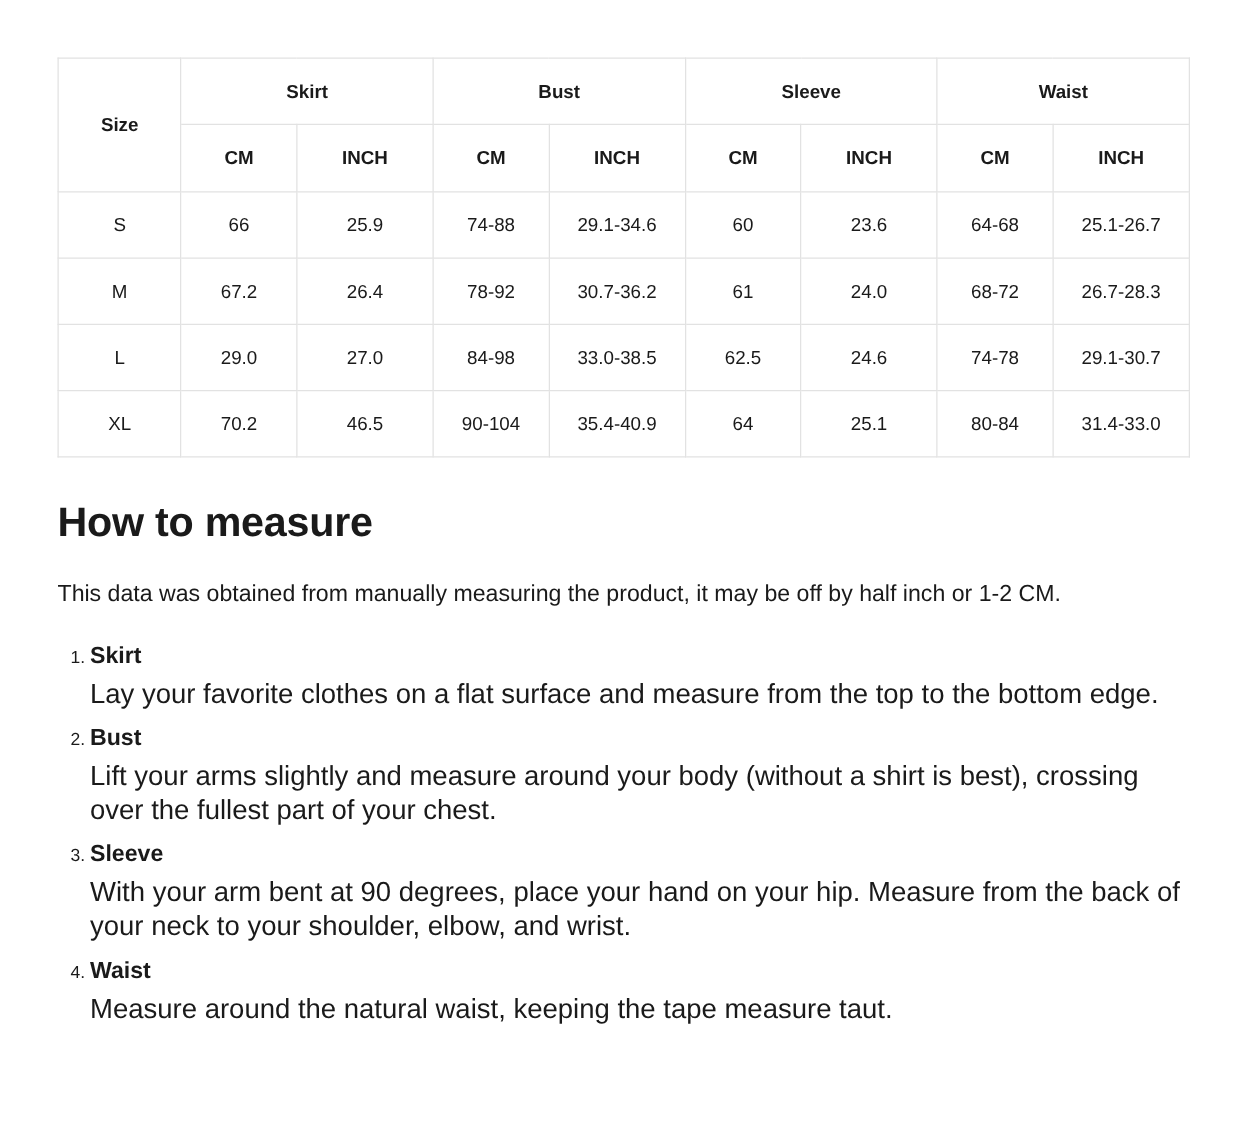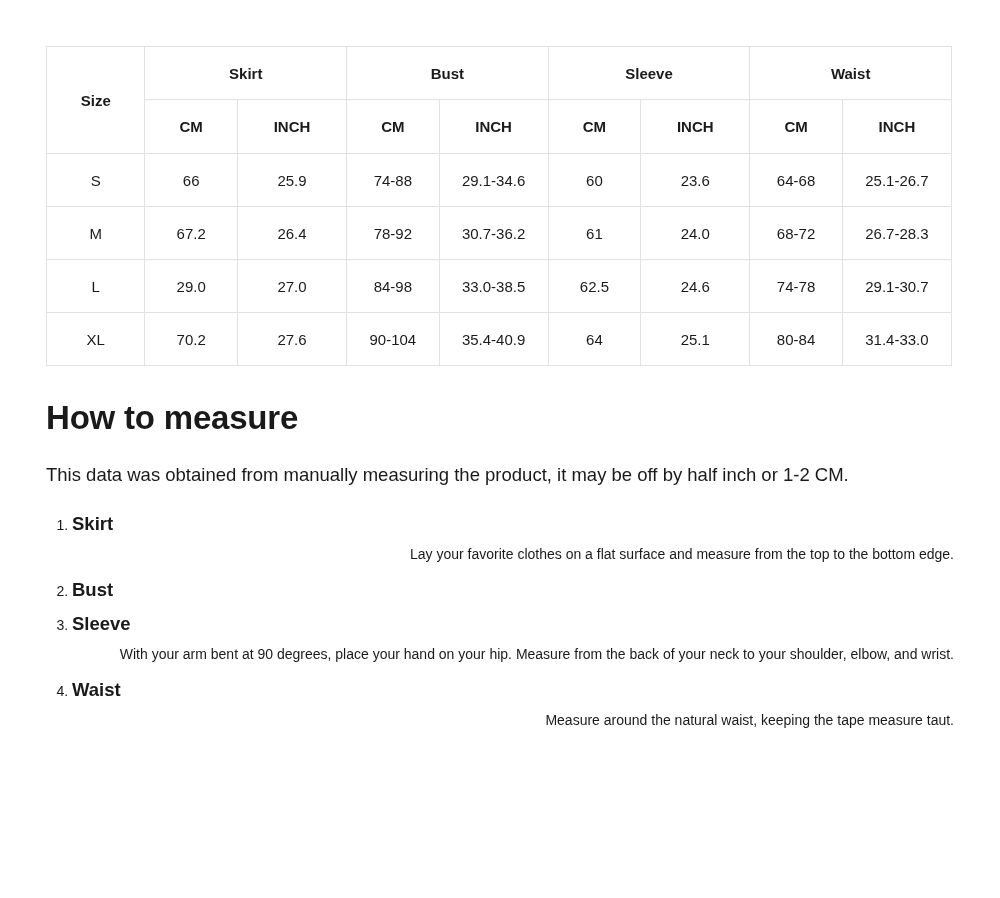--- a/index.html
+++ b/index.html
@@ -168,7 +168,7 @@
       <tr>
         <td>XL</td>
         <td>70.2</td>
-        <td>27.6</td>
+        <td>46.5</td>
         <td>90-104</td>
         <td>35.4-40.9</td>
         <td>64</td>

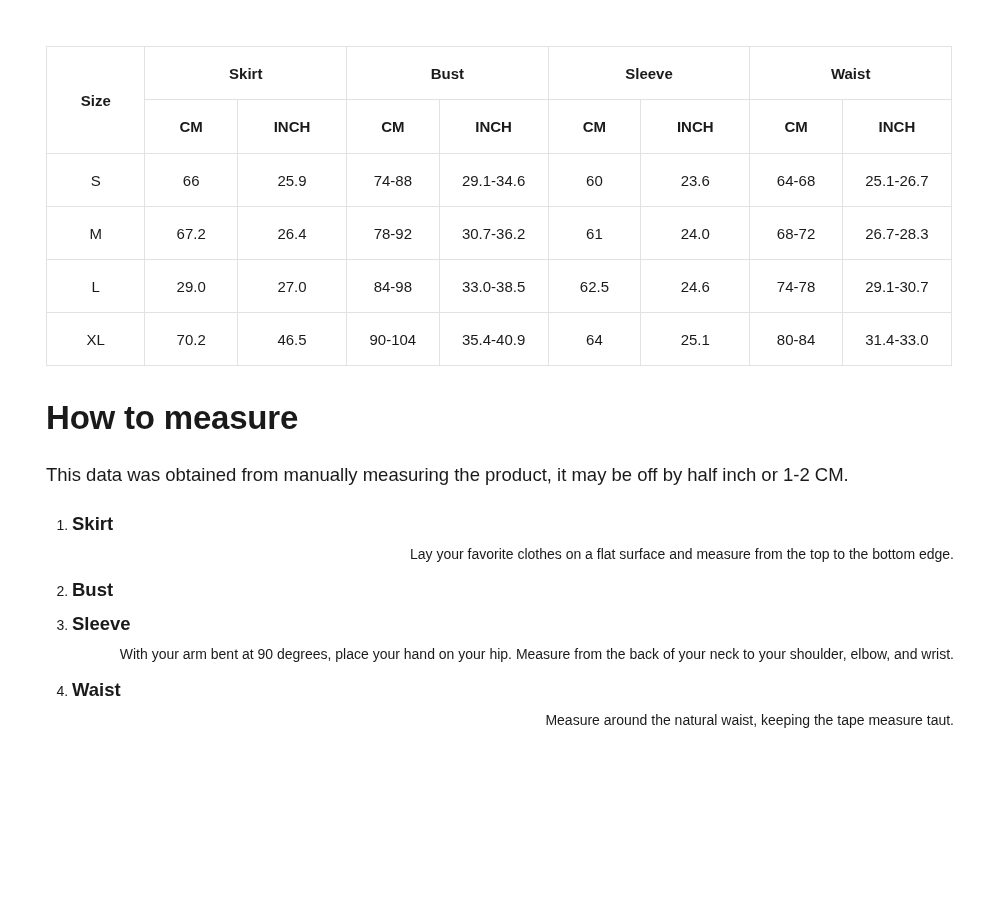--- a/index.html
+++ b/index.html
@@ -87,12 +87,11 @@
     margin-bottom: 5px;
   }
   .step-body {
-    font-size: 14px;
+    font-size: 22px;
     font-weight: normal;
     line-height: 27px;
     display: block;
     max-width: 900px;
-    text-align: right;
   }
 </style>
 </head>

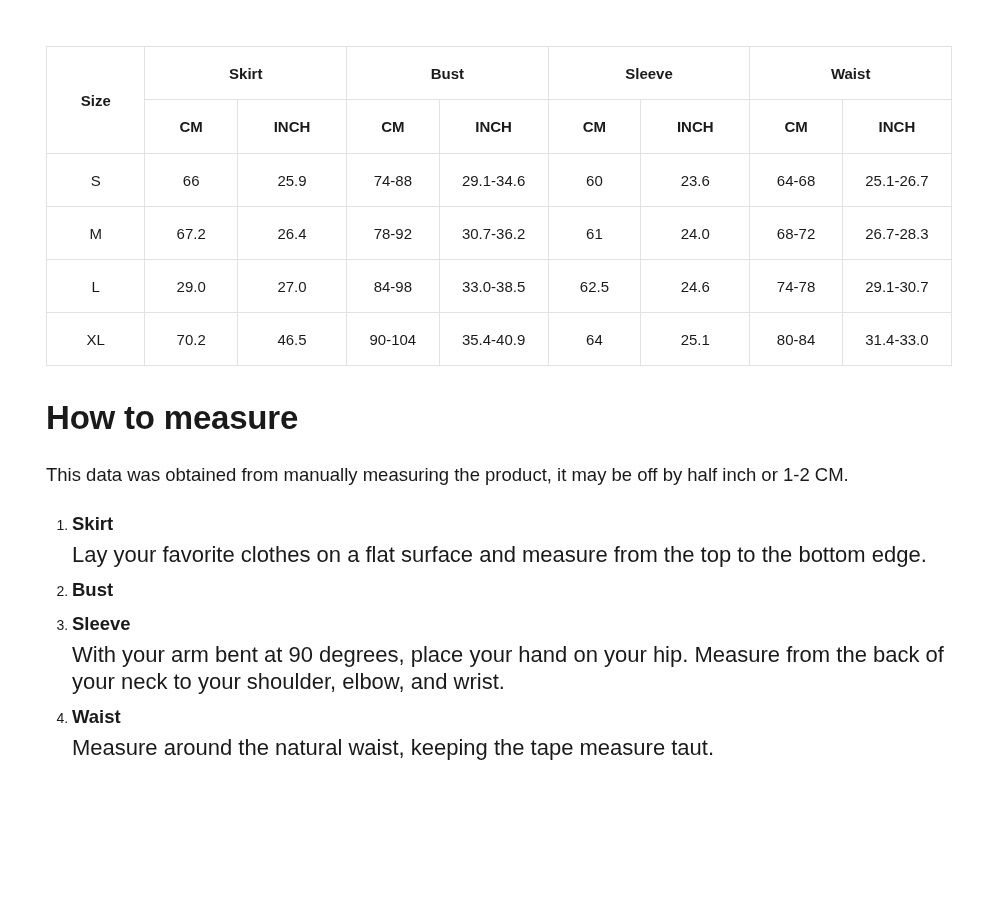--- a/index.html
+++ b/index.html
@@ -188,6 +188,7 @@
     </li>
     <li>
       <span class="step-title">Bust</span>
+      <span class="step-body">Lift your arms slightly and measure around your body (without a shirt is best), crossing over the fullest part of your chest.</span>
     </li>
     <li>
       <span class="step-title">Sleeve</span>

